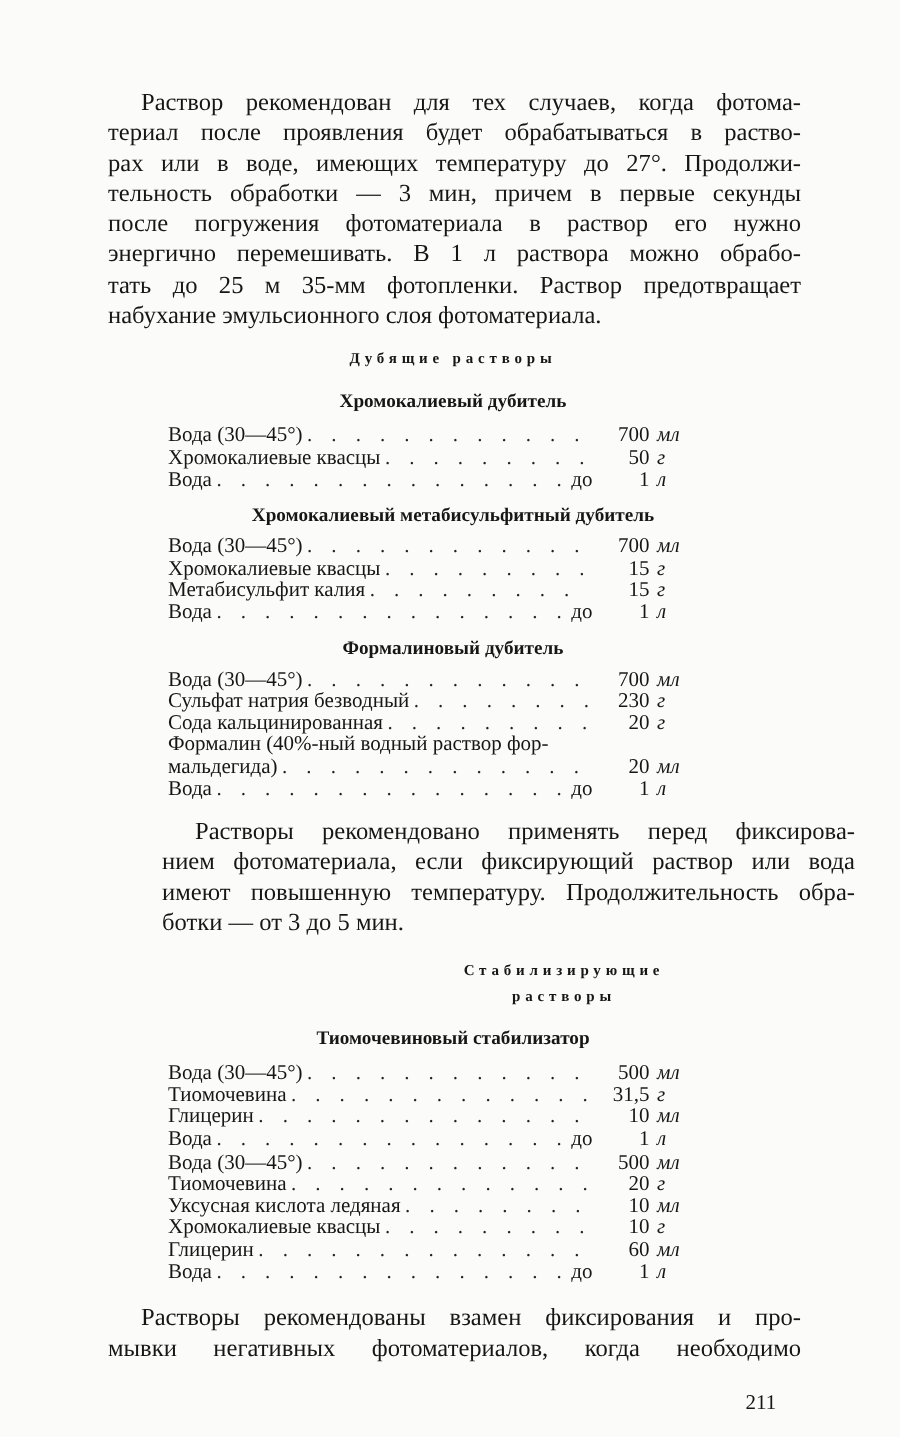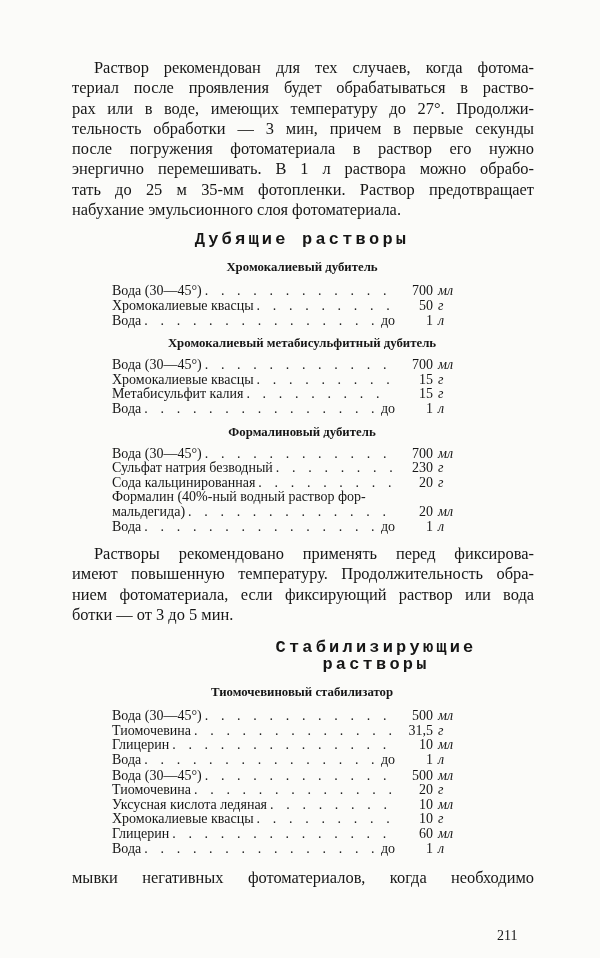--- a/index.html
+++ b/index.html
@@ -17,8 +17,8 @@
     .para .line.last { text-align-last: left; }
     .para .line.first { padding-left: 22px; }
     .section-title {
-      text-align: center; font-weight: bold; font-size: 17px;
-      letter-spacing: 3.2px; margin: 11px; line-height: 17px; font-family: Liberation Mono, monospace;
+      text-align: center; font-weight: bold; font-size: 10px;
+      letter-spacing: 3.2px; margin: 11px; line-height: 17px;
     }
     .recipe-title {
       text-align: center; font-weight: bold; font-size: 12.8px; margin: 0; line-height: 17px;

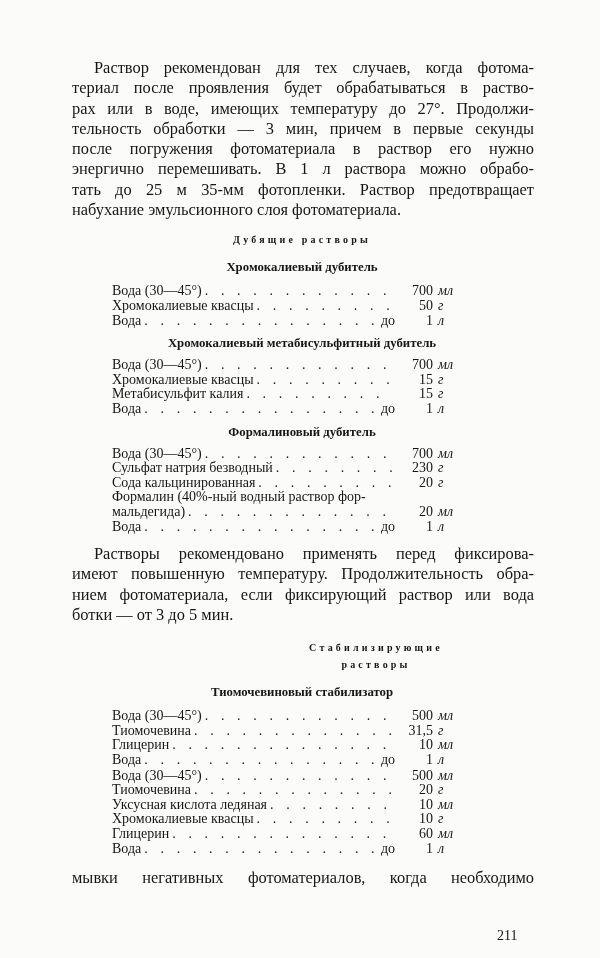--- a/index.html
+++ b/index.html
@@ -155,7 +155,7 @@
     </div>
   </div>
 
-  <p class="para" style="width:462px; margin-top:10px;">
+  <p class="para" style="width:462px; margin-top:10px;margin-left:36px;">
     <span class="line first">Растворы рекомендовано применять перед фиксирова-</span>
     <span class="line">имеют повышенную температуру. Продолжительность обра-</span>
     <span class="line">нием фотоматериала, если фиксирующий раствор или вода</span>

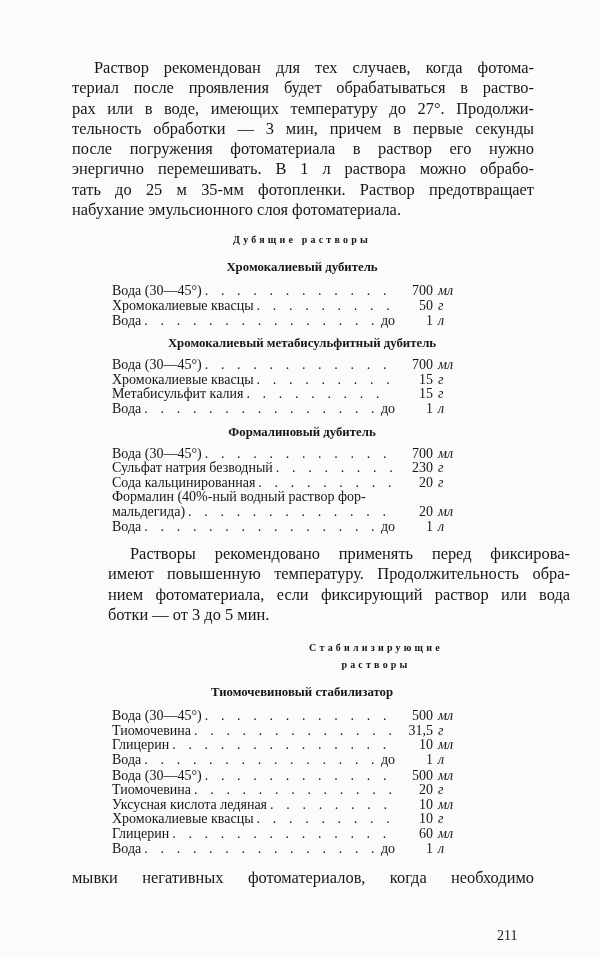--- a/index.html
+++ b/index.html
@@ -157,8 +157,8 @@
 
   <p class="para" style="width:462px; margin-top:10px;margin-left:36px;">
     <span class="line first">Растворы рекомендовано применять перед фиксирова-</span>
+    <span class="line">нием фотоматериала, если фиксирующий раствор или вода</span>
     <span class="line">имеют повышенную температуру. Продолжительность обра-</span>
-    <span class="line">нием фотоматериала, если фиксирующий раствор или вода</span>
     <span class="line last">ботки — от 3 до 5 мин.</span>
   </p>
 

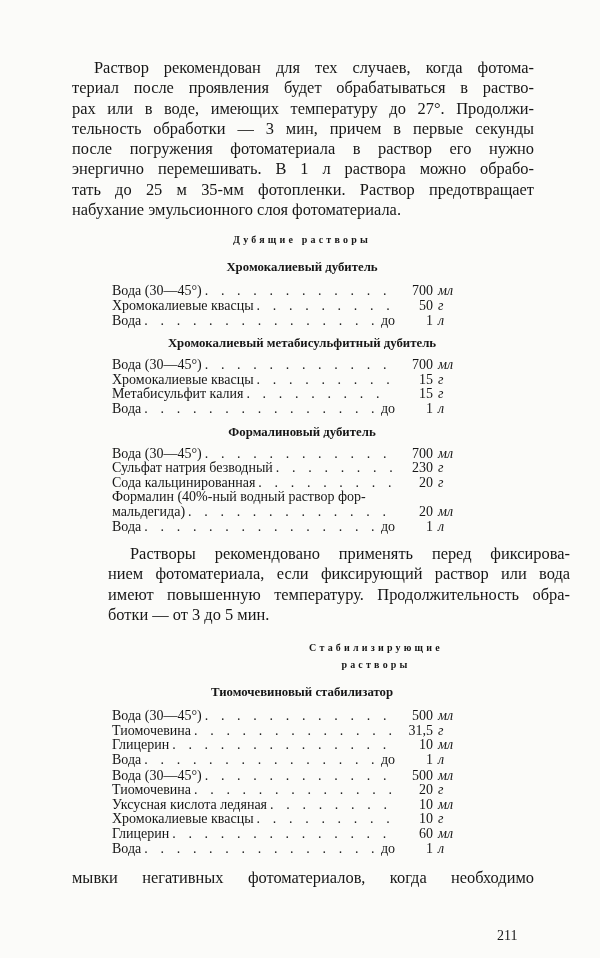--- a/index.html
+++ b/index.html
@@ -247,6 +247,7 @@
   </div>
 
   <p class="para" style="width:462px; margin-top:12px;">
+    <span class="line first">Растворы рекомендованы взамен фиксирования и про-</span>
     <span class="line">мывки негативных фотоматериалов, когда необходимо</span>
   </p>
 </div>

